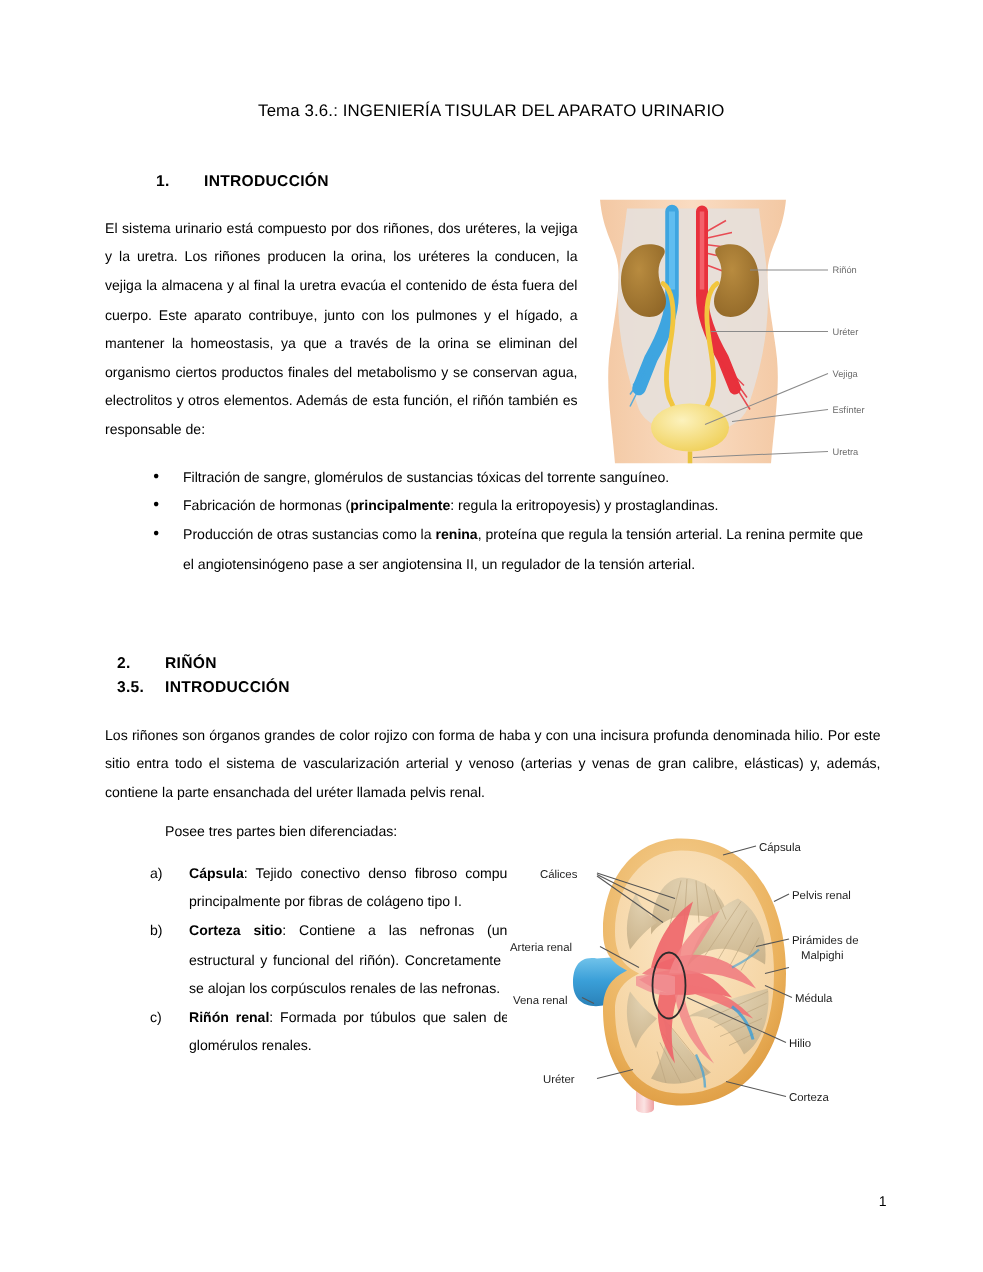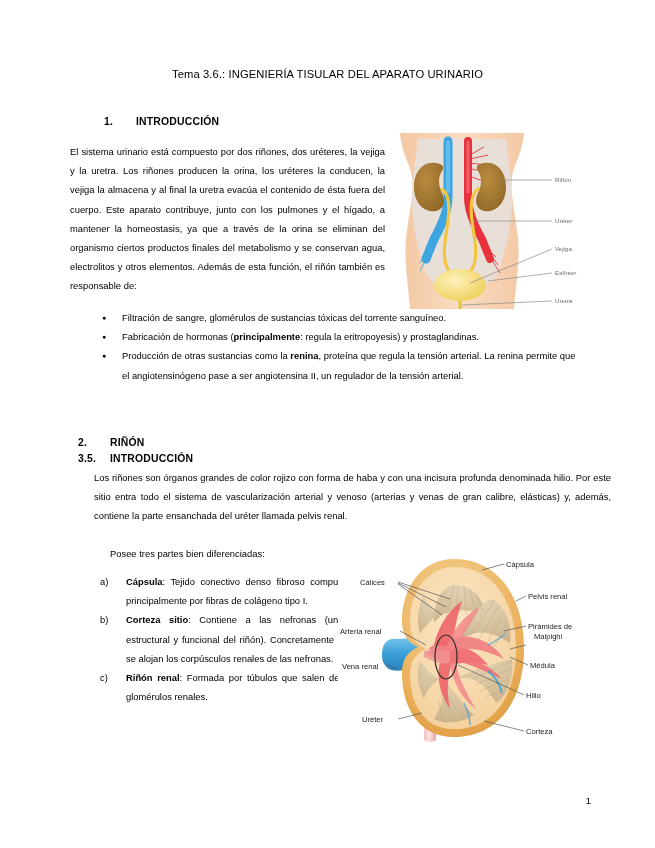--- a/index.html
+++ b/index.html
@@ -56,10 +56,9 @@
     width: 315px;
   }
   .p-compo {
-    top: 468px;
+    top: 480px;
     left: 70px;
     width: 517px;
-    margin-left: 24px;
   }
   .p-posee {
     top: 544px;

